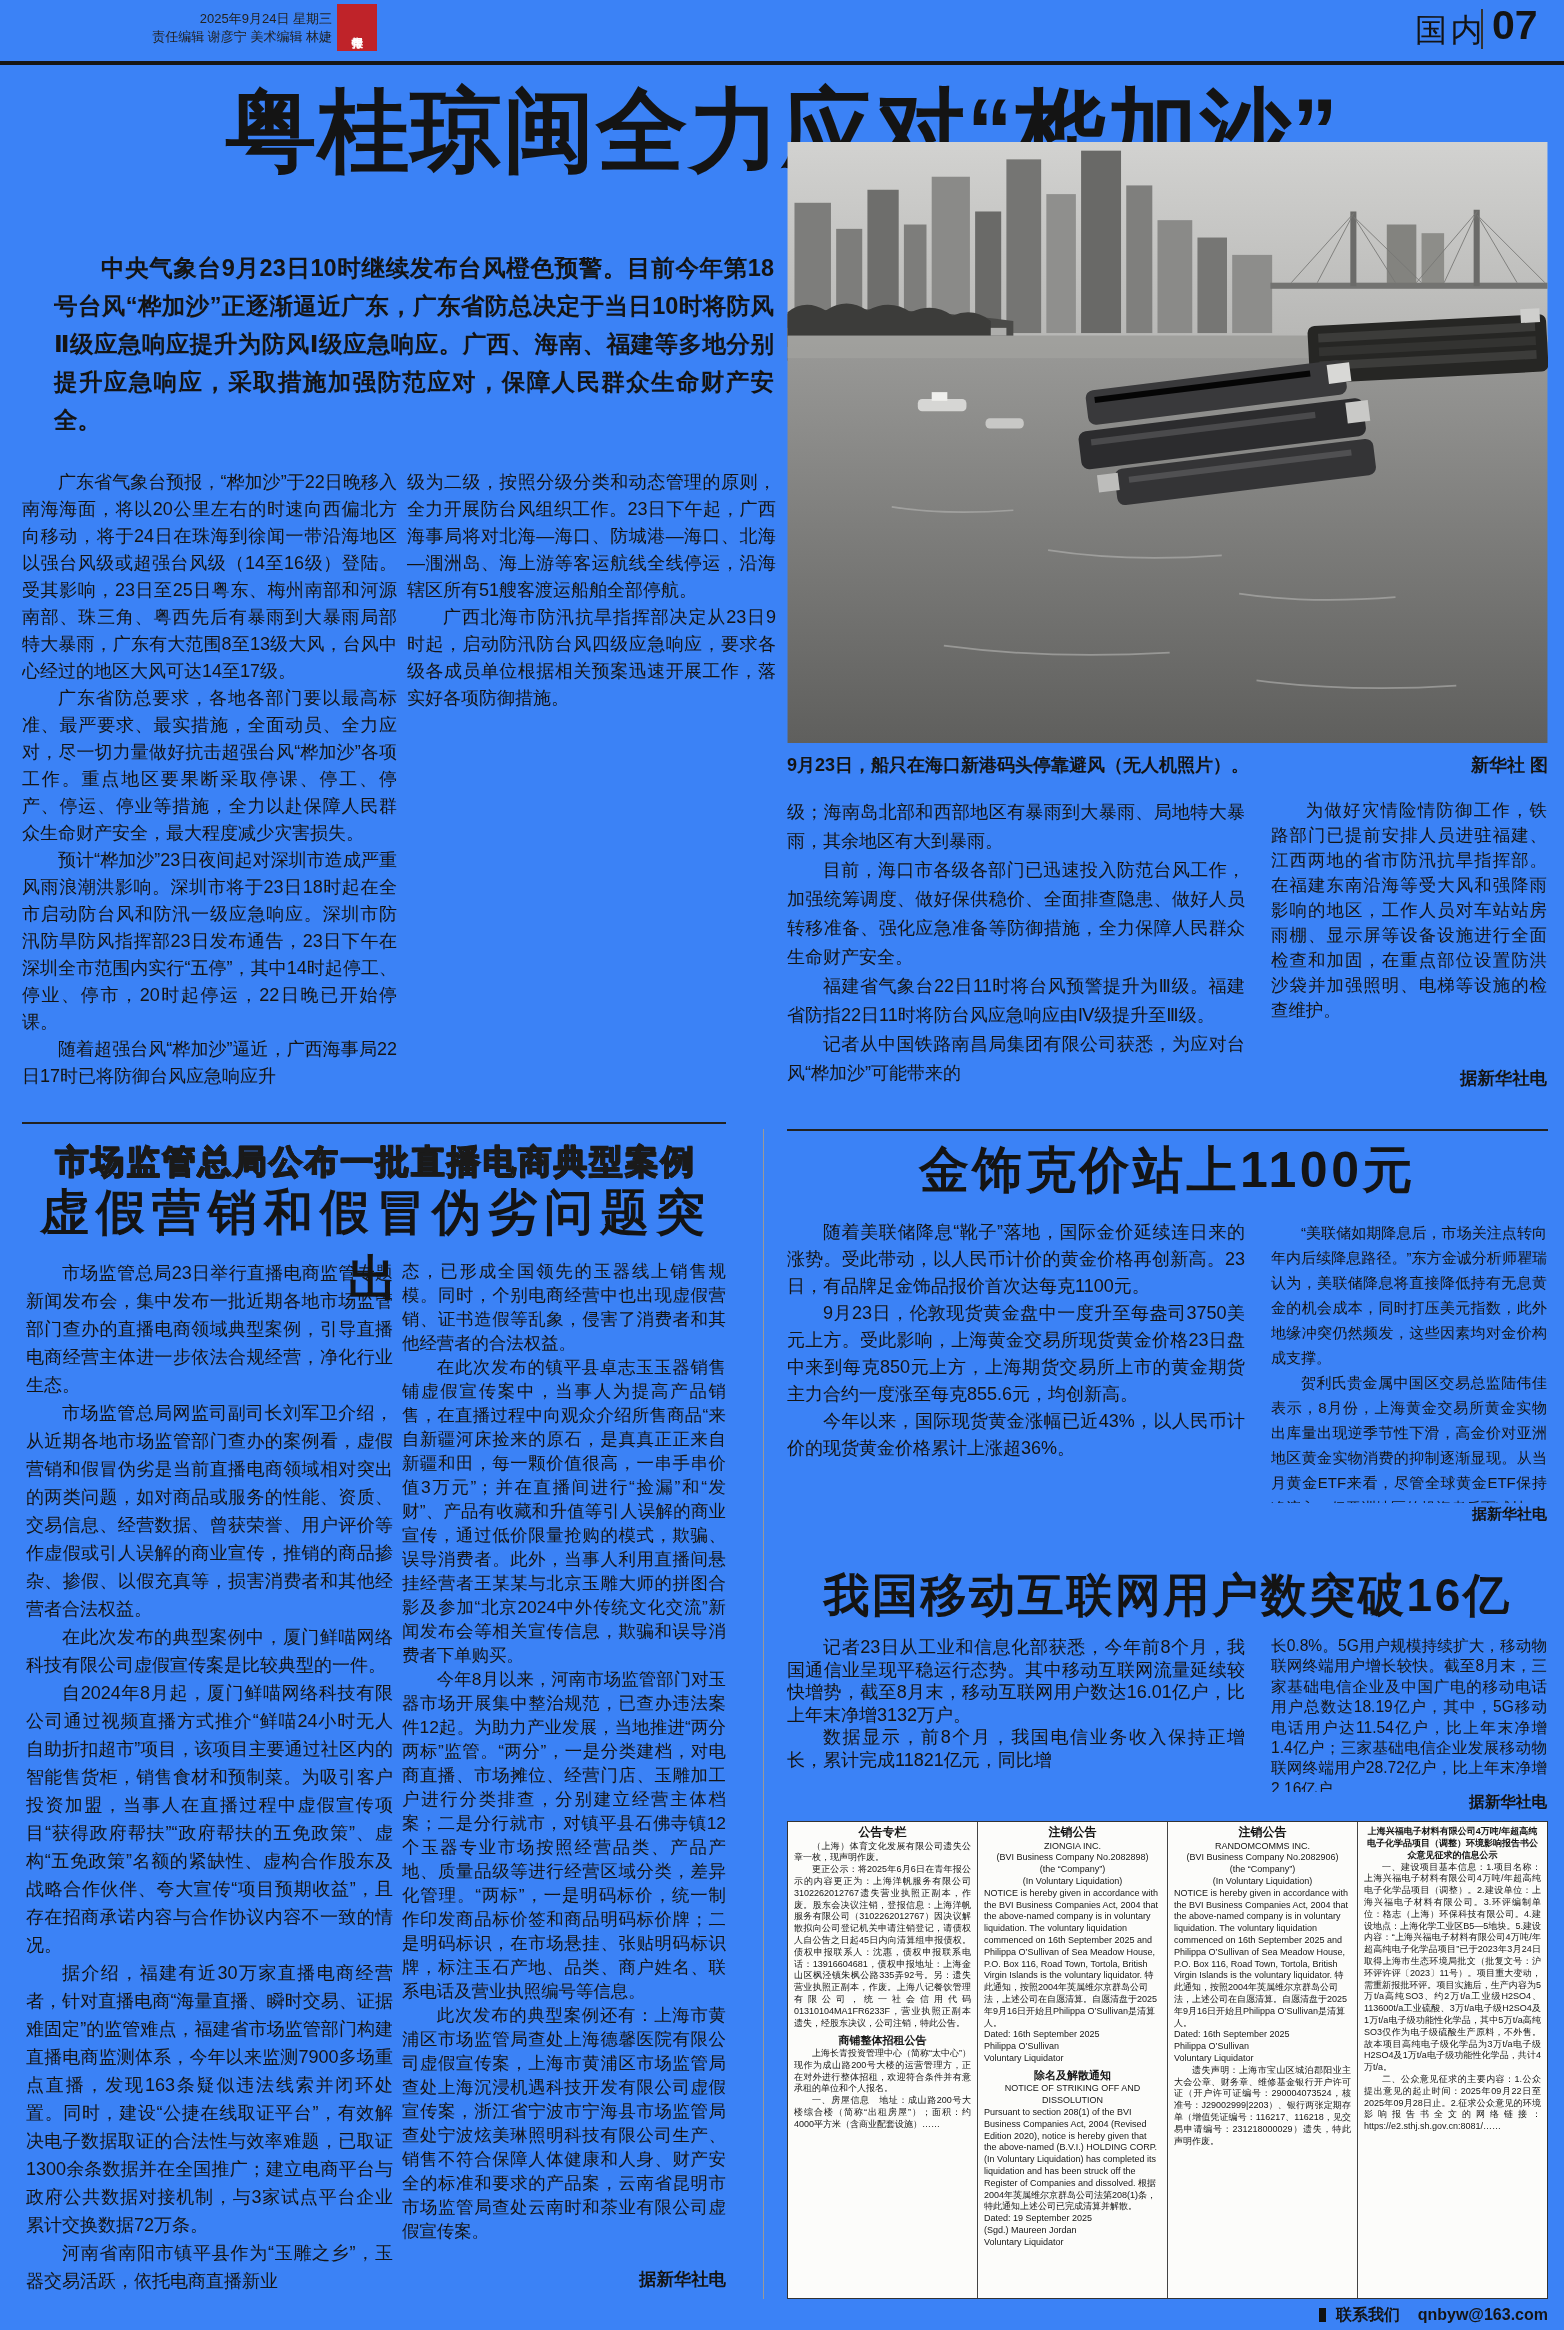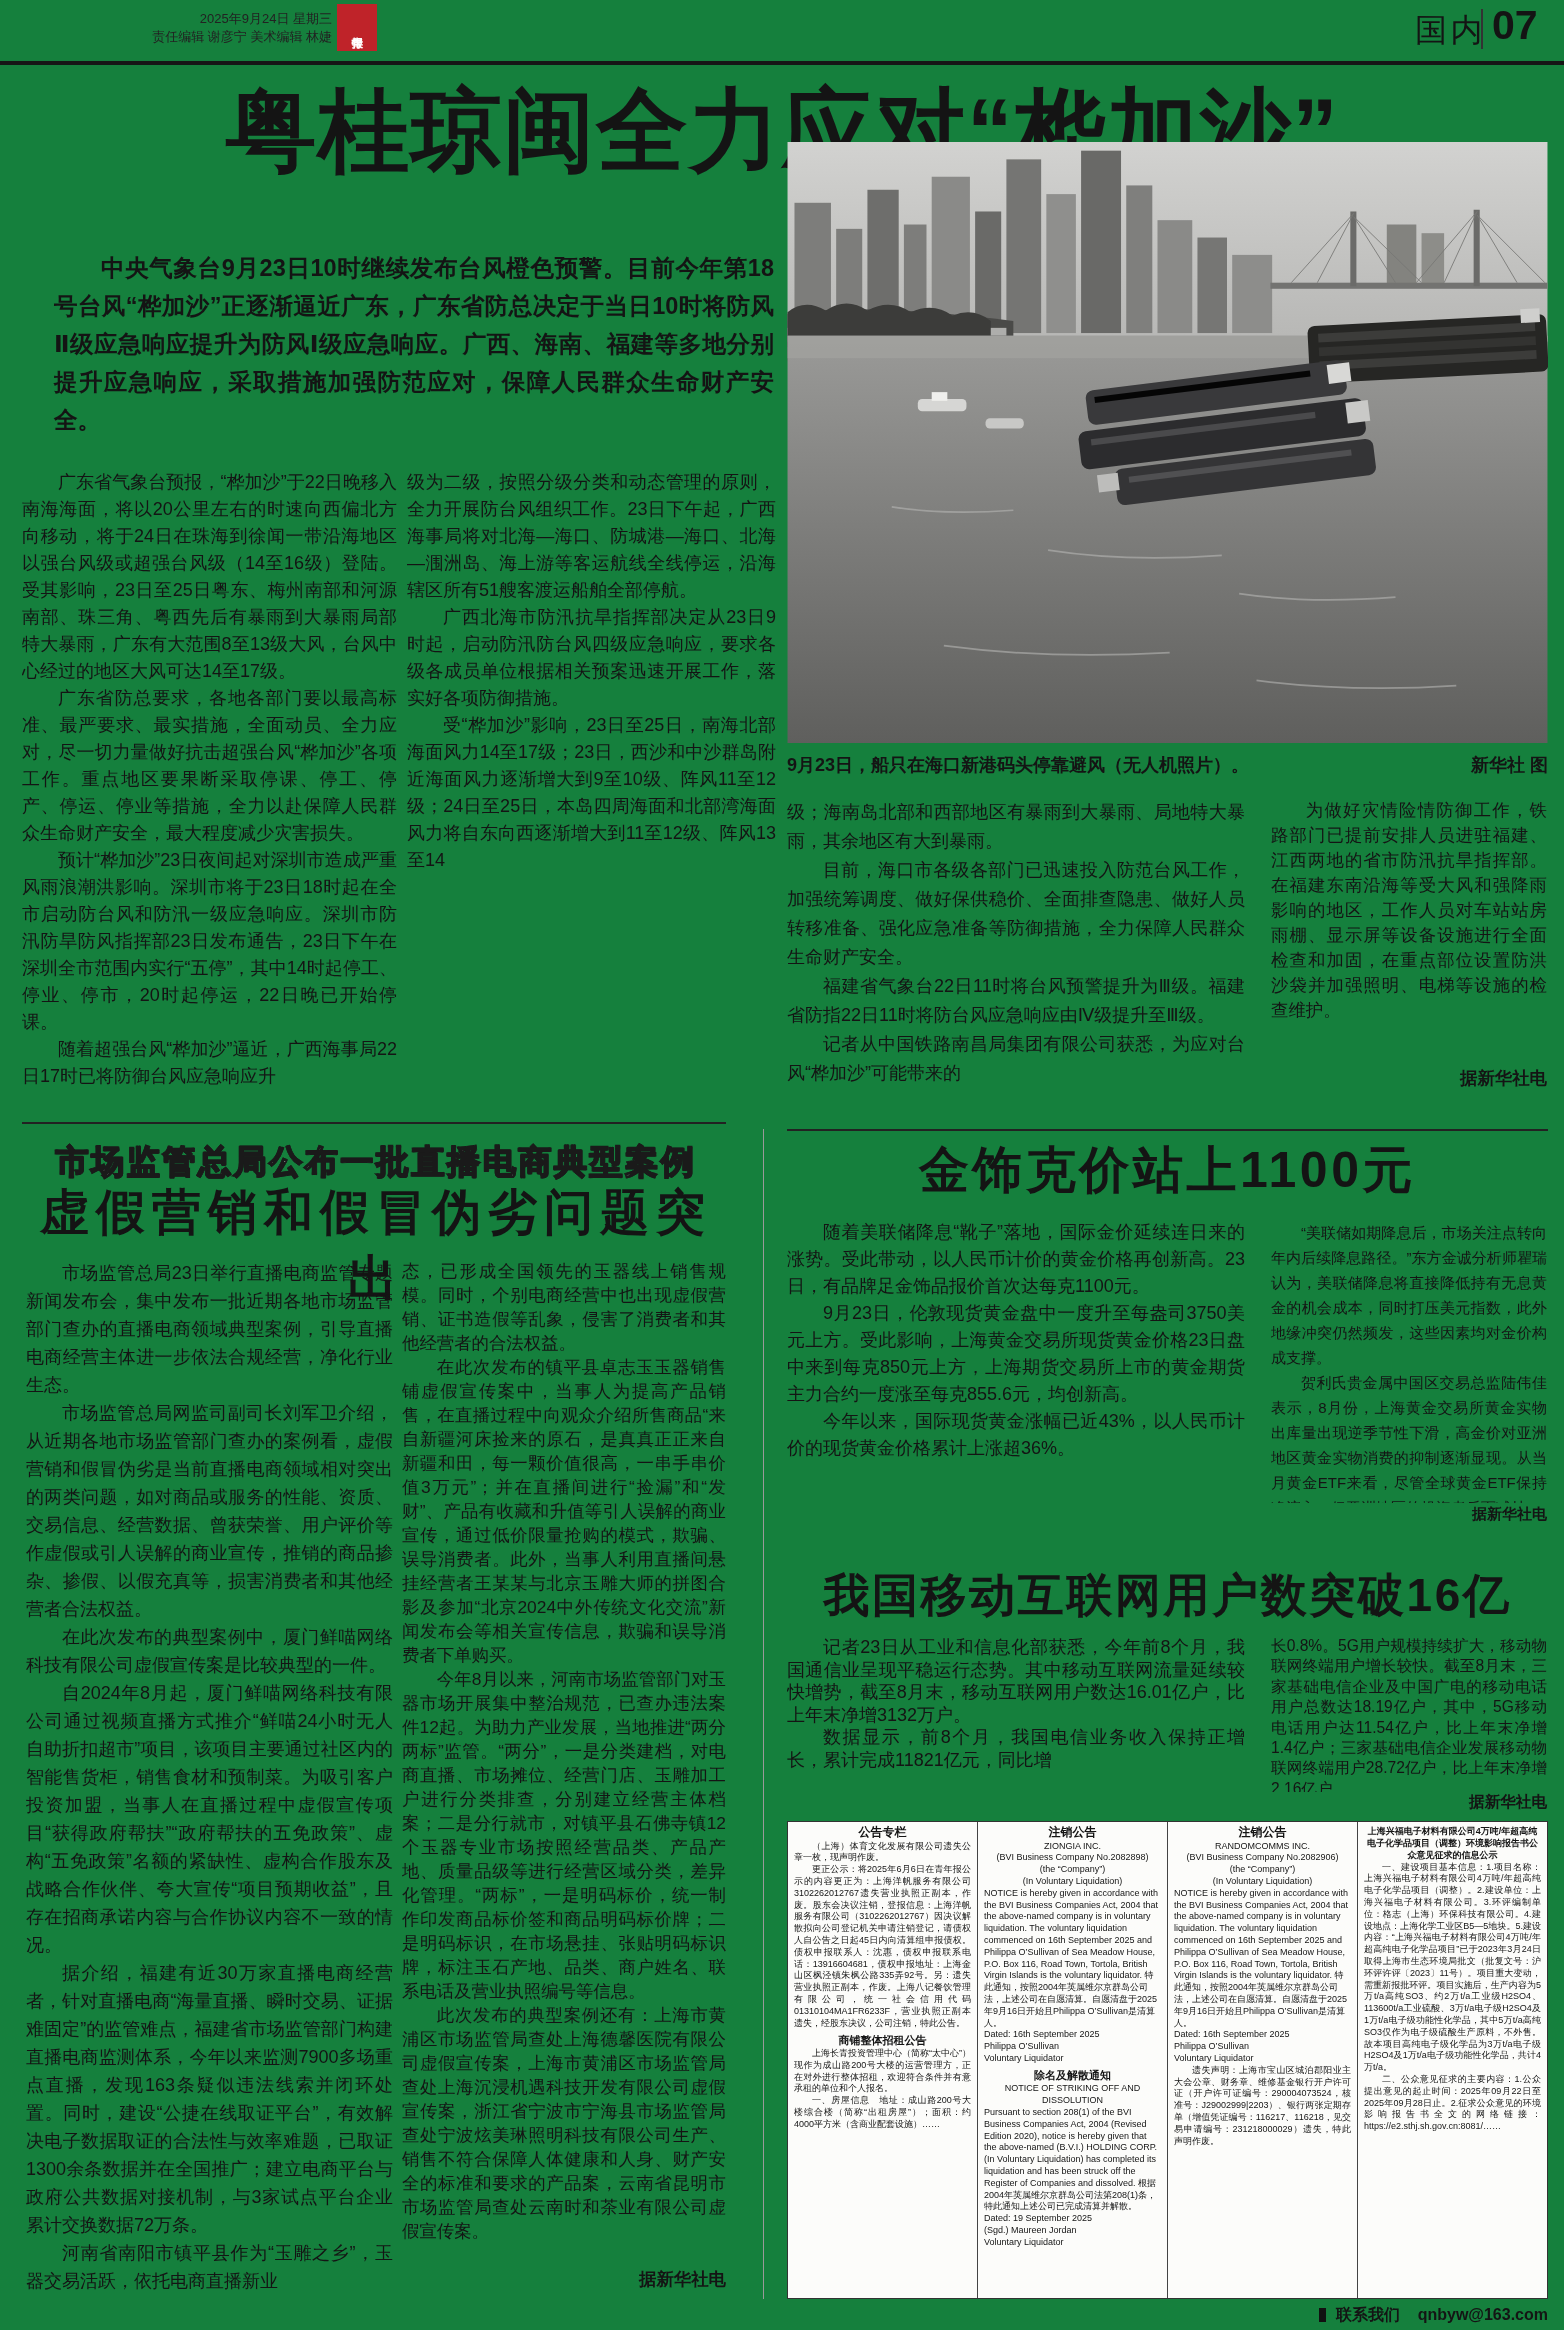--- a/index.html
+++ b/index.html
@@ -3,7 +3,7 @@
 <meta charset="utf-8">
 <style>
   html,body{margin:0;padding:0;background:#e8e8e4;}
-  .page{position:relative;width:1565px;height:2330px;background:#15803d;margin:0 auto;
+  .page{position:relative;width:1565px;height:2330px;background:#3b82f6;margin:0 auto;
         font-family:"Liberation Sans","DejaVu Sans",sans-serif;color:#141414;overflow:hidden;}
   .abs{position:absolute;}
   

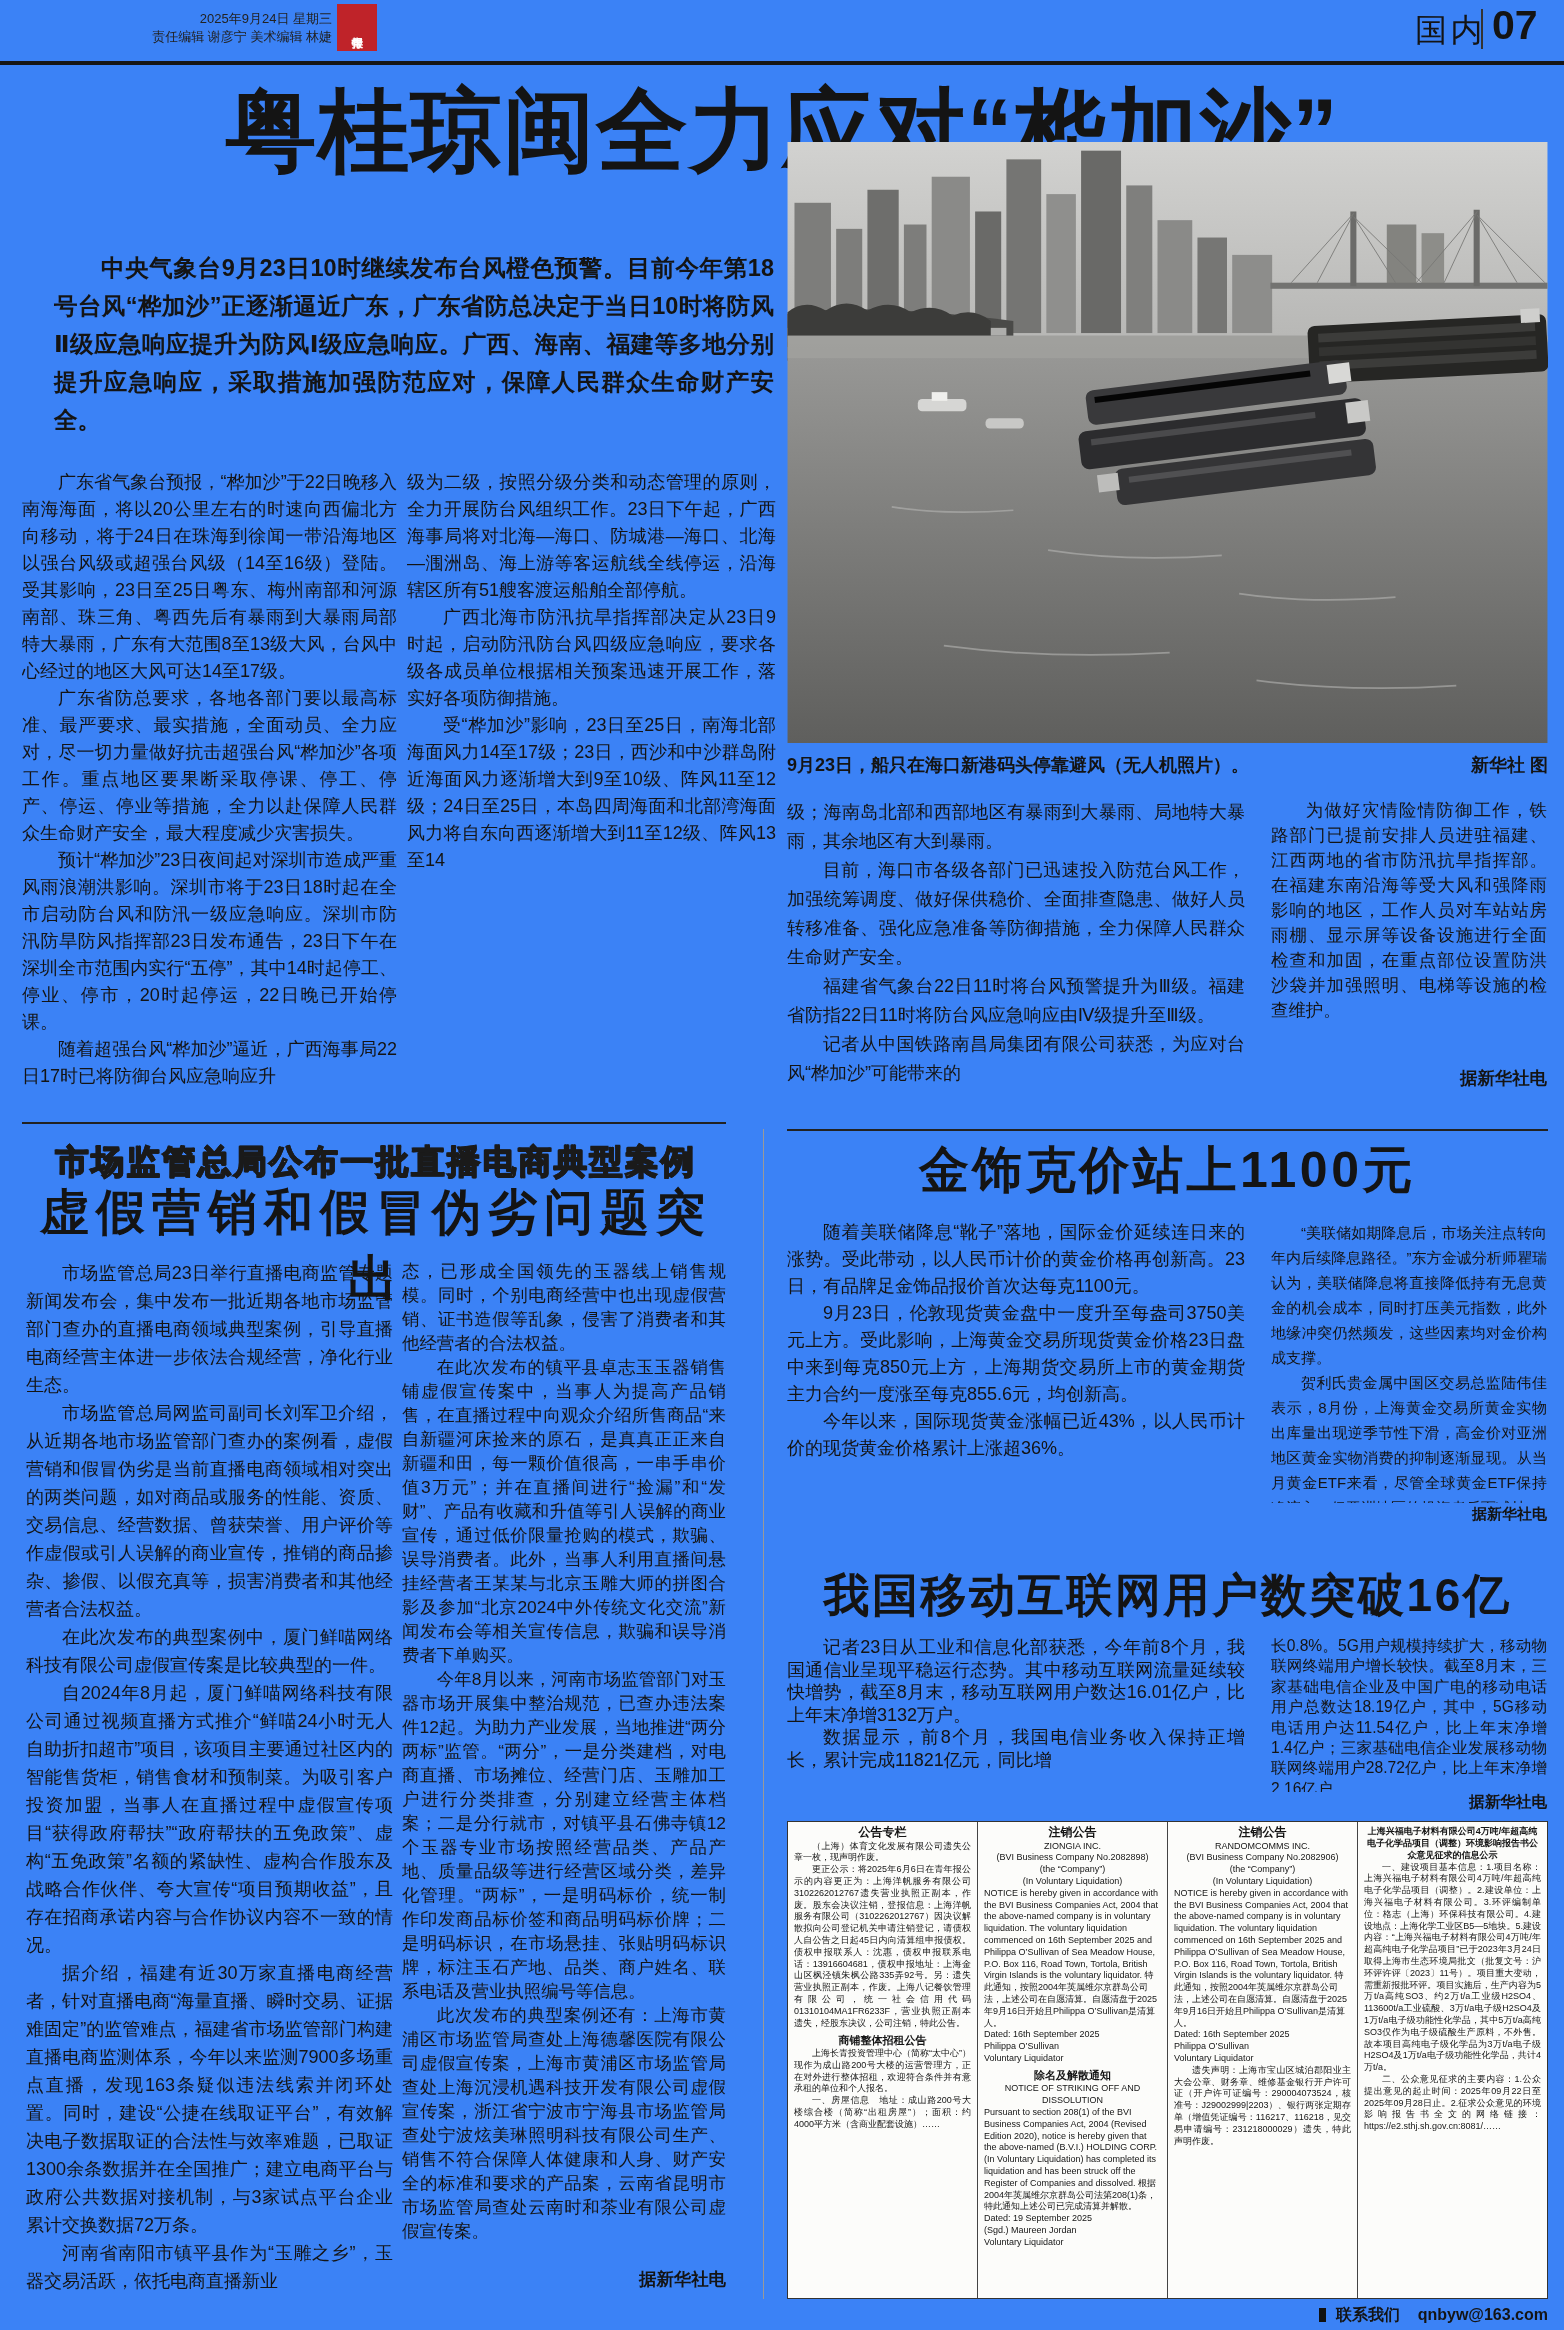--- a/index.html
+++ b/index.html
@@ -158,7 +158,6 @@
   <div class="abs col" style="left:407px;top:469px;width:369px;height:622px;font-size:18px;line-height:27px;">
       <p class="cont">级为二级，按照分级分类和动态管理的原则，全力开展防台风组织工作。23日下午起，广西海事局将对北海—海口、防城港—海口、北海—涠洲岛、海上游等客运航线全线停运，沿海辖区所有51艘客渡运船舶全部停航。</p>
       <p>广西北海市防汛抗旱指挥部决定从23日9时起，启动防汛防台风四级应急响应，要求各级各成员单位根据相关预案迅速开展工作，落实好各项防御措施。</p>
-      <p>受“桦加沙”影响，23日至25日，南海北部海面风力14至17级；23日，西沙和中沙群岛附近海面风力逐渐增大到9至10级、阵风11至12级；24日至25日，本岛四周海面和北部湾海面风力将自东向西逐渐增大到11至12级、阵风13至14</p>
     </div>
   <div class="abs col" style="left:787px;top:798px;width:458px;height:293px;font-size:18px;line-height:29px;">
       <p class="cont">级；海南岛北部和西部地区有暴雨到大暴雨、局地特大暴雨，其余地区有大到暴雨。</p>

